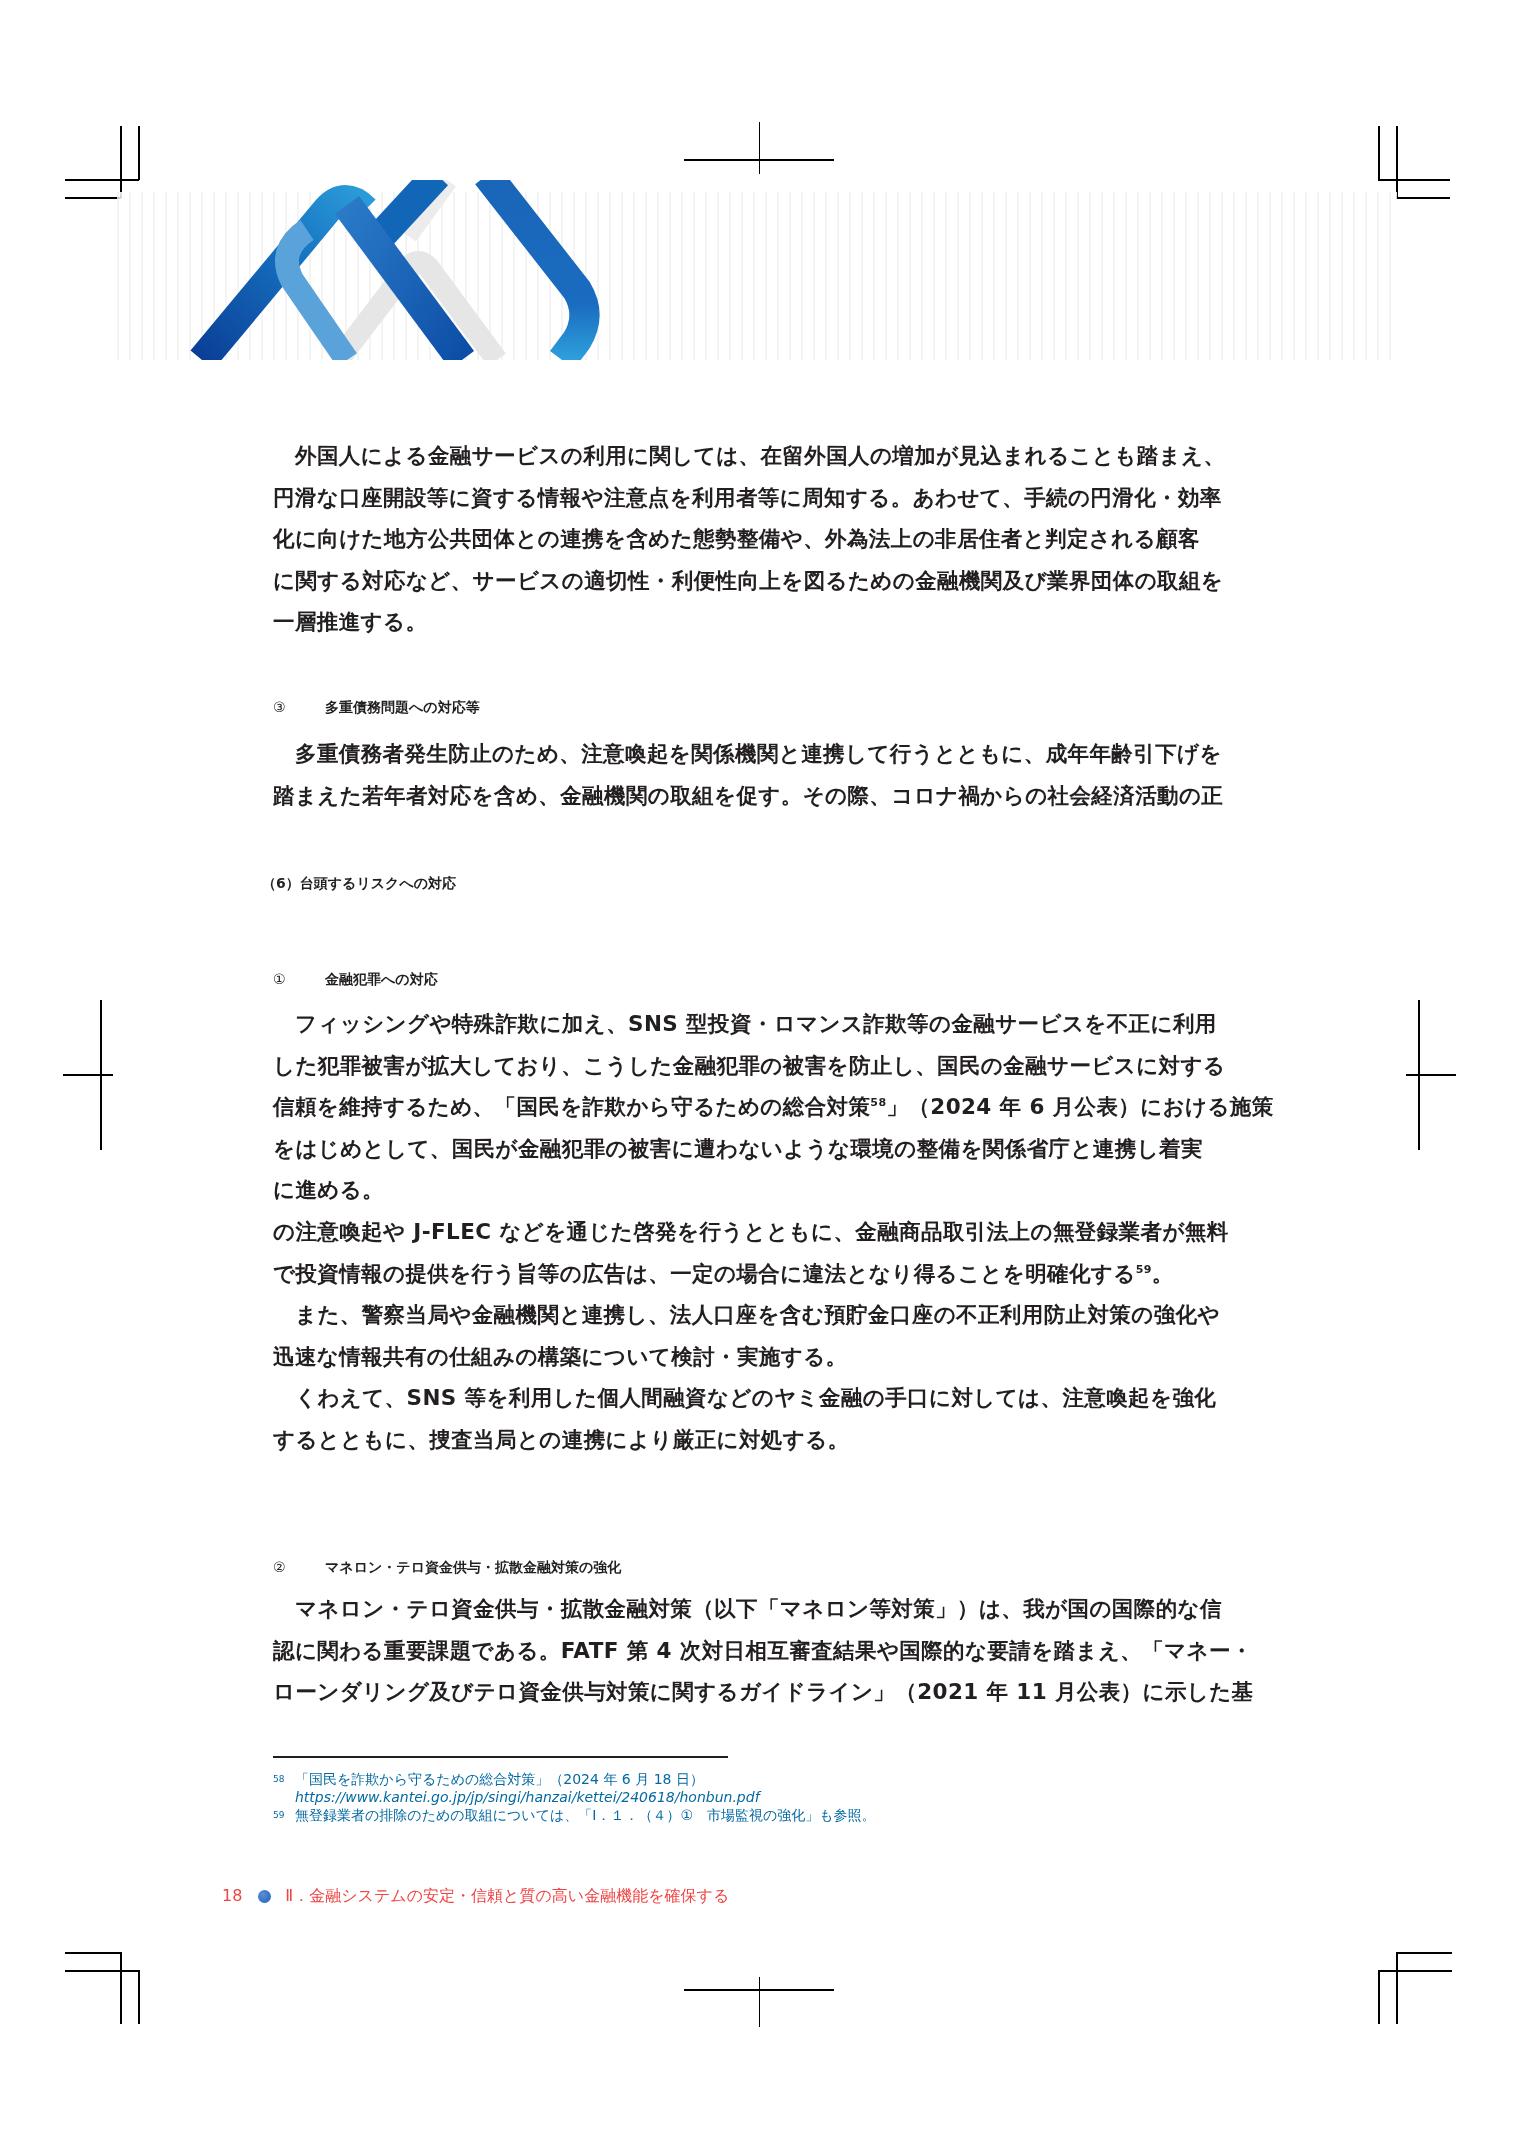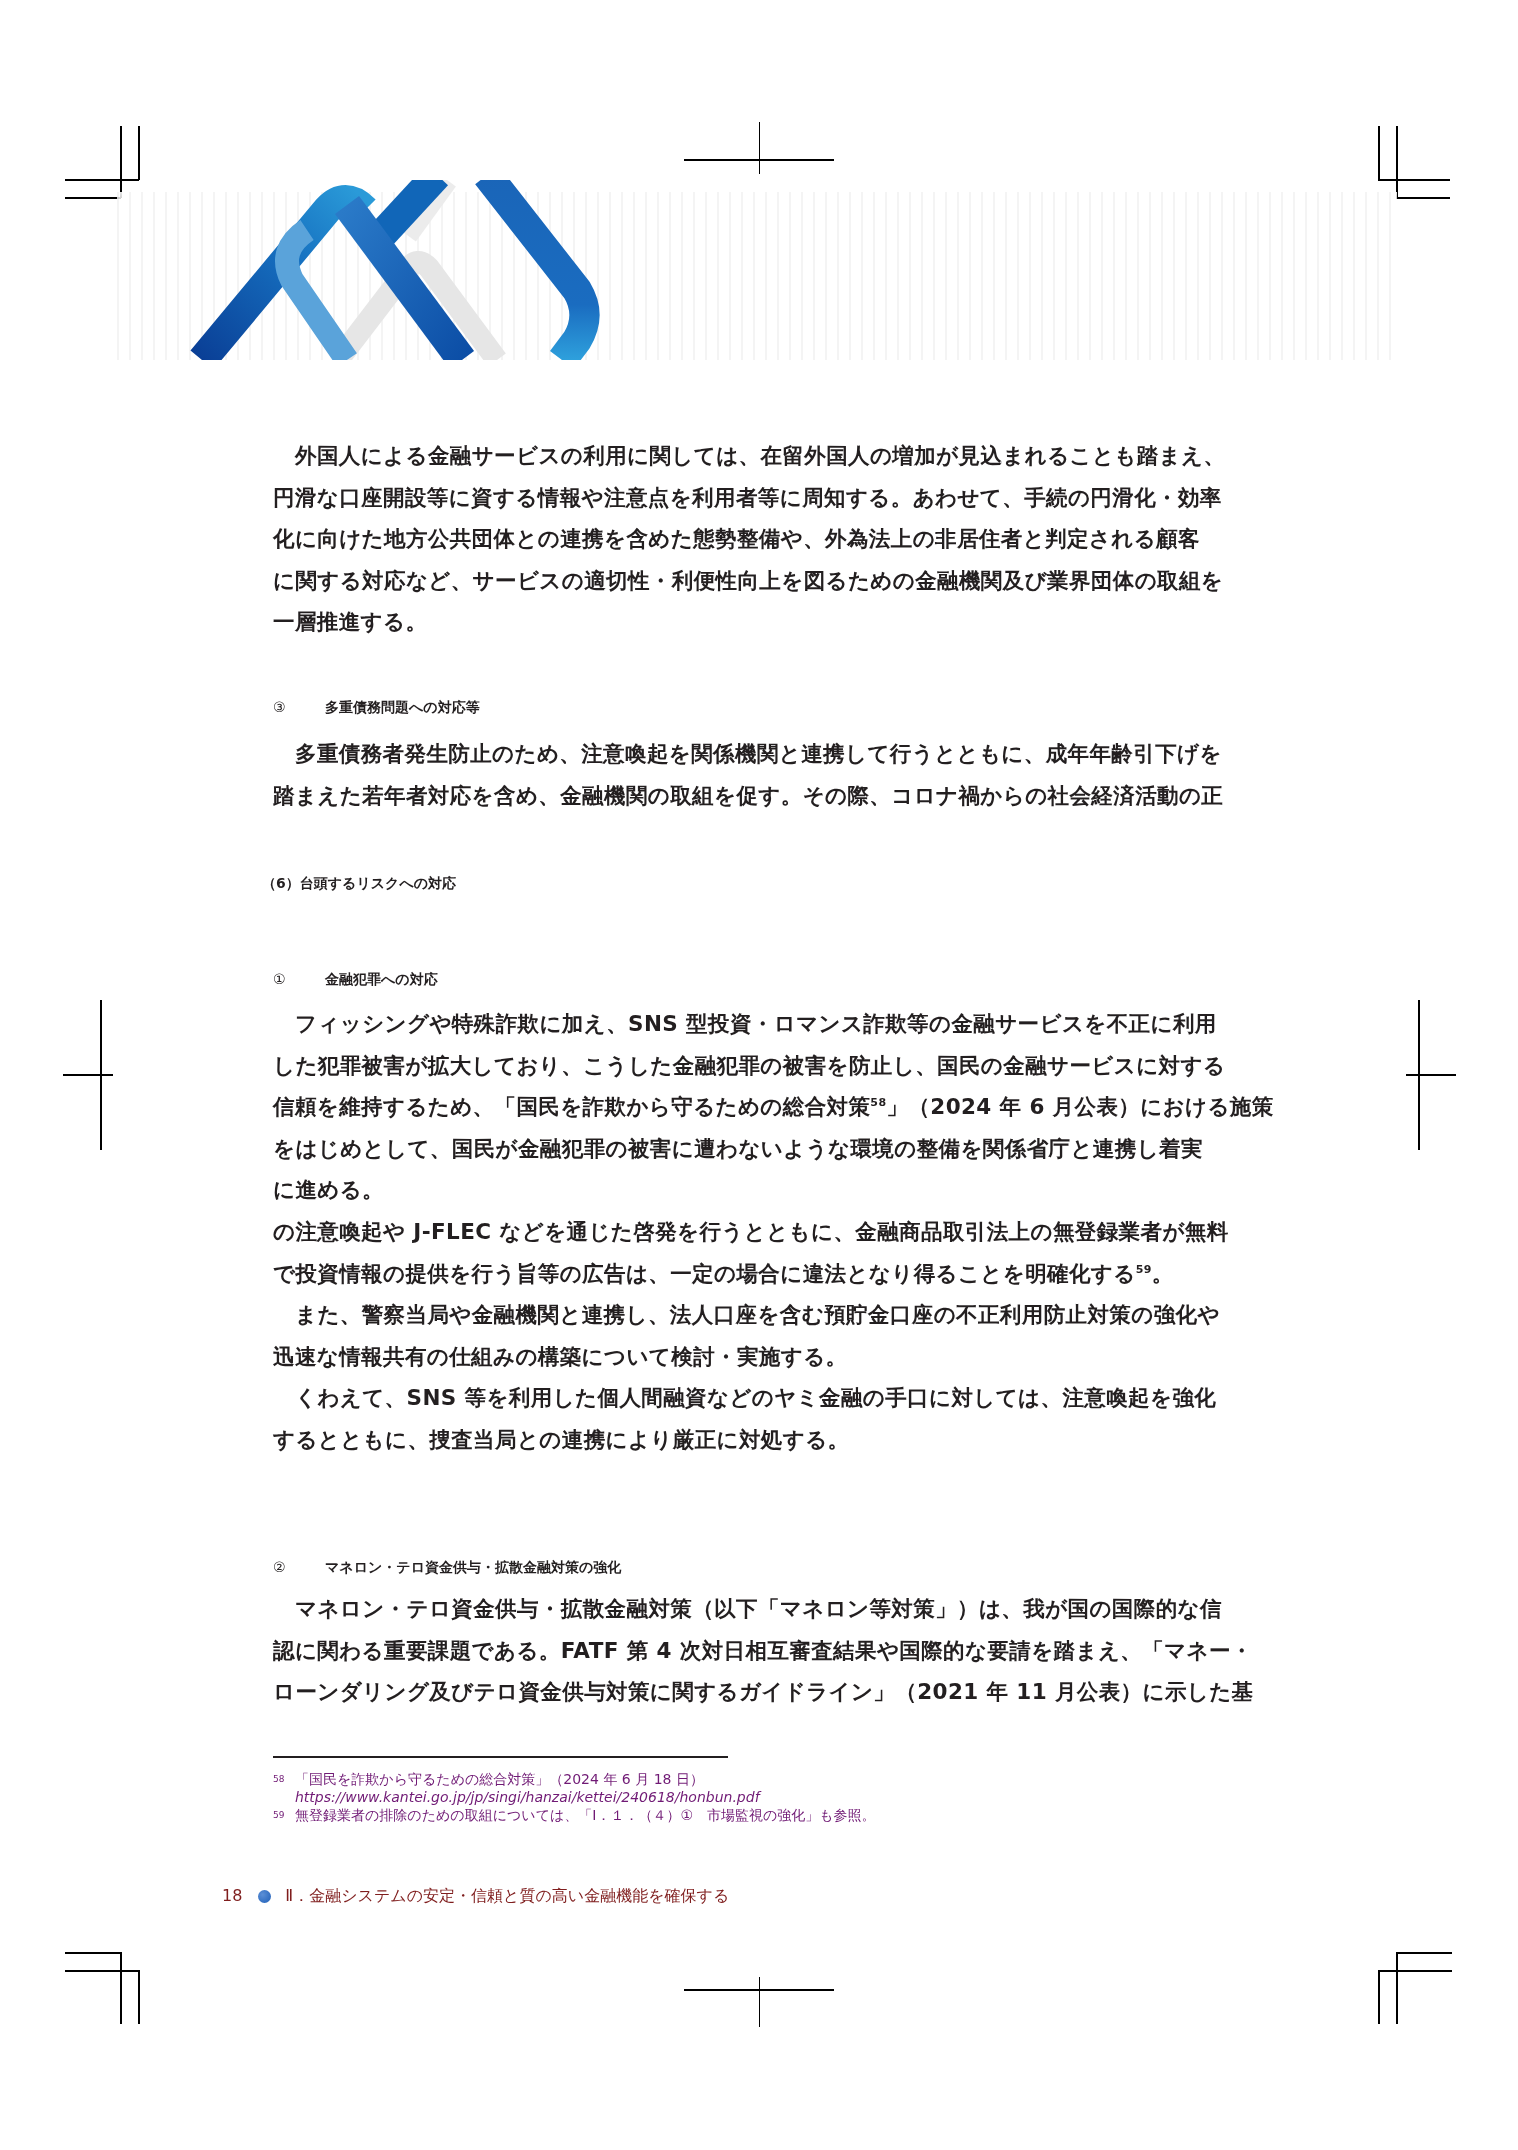--- a/index.html
+++ b/index.html
@@ -20,7 +20,7 @@
   .h3 .num { display: inline-block; width: 52px; font-weight: normal; }
   sup { font-size: 11px; vertical-align: super; line-height: 0; }
   .fn-rule { position: absolute; left: 273px; top: 1756px; width: 455px; height: 1.5px; background: #231f20; }
-  .footnotes { position: absolute; left: 273px; top: 1770px; font-size: 14px; line-height: 18px; color: #701a75; }
+  .footnotes { position: absolute; left: 273px; top: 1770px; font-size: 14px; line-height: 18px; color: #0369a1; }
   .fn-row { display: block; white-space: nowrap; }
   .fn-num { display: inline-block; width: 22px; font-size: 9px; vertical-align: top; }
   .fn-cont { padding-left: 22px; font-style: italic; }

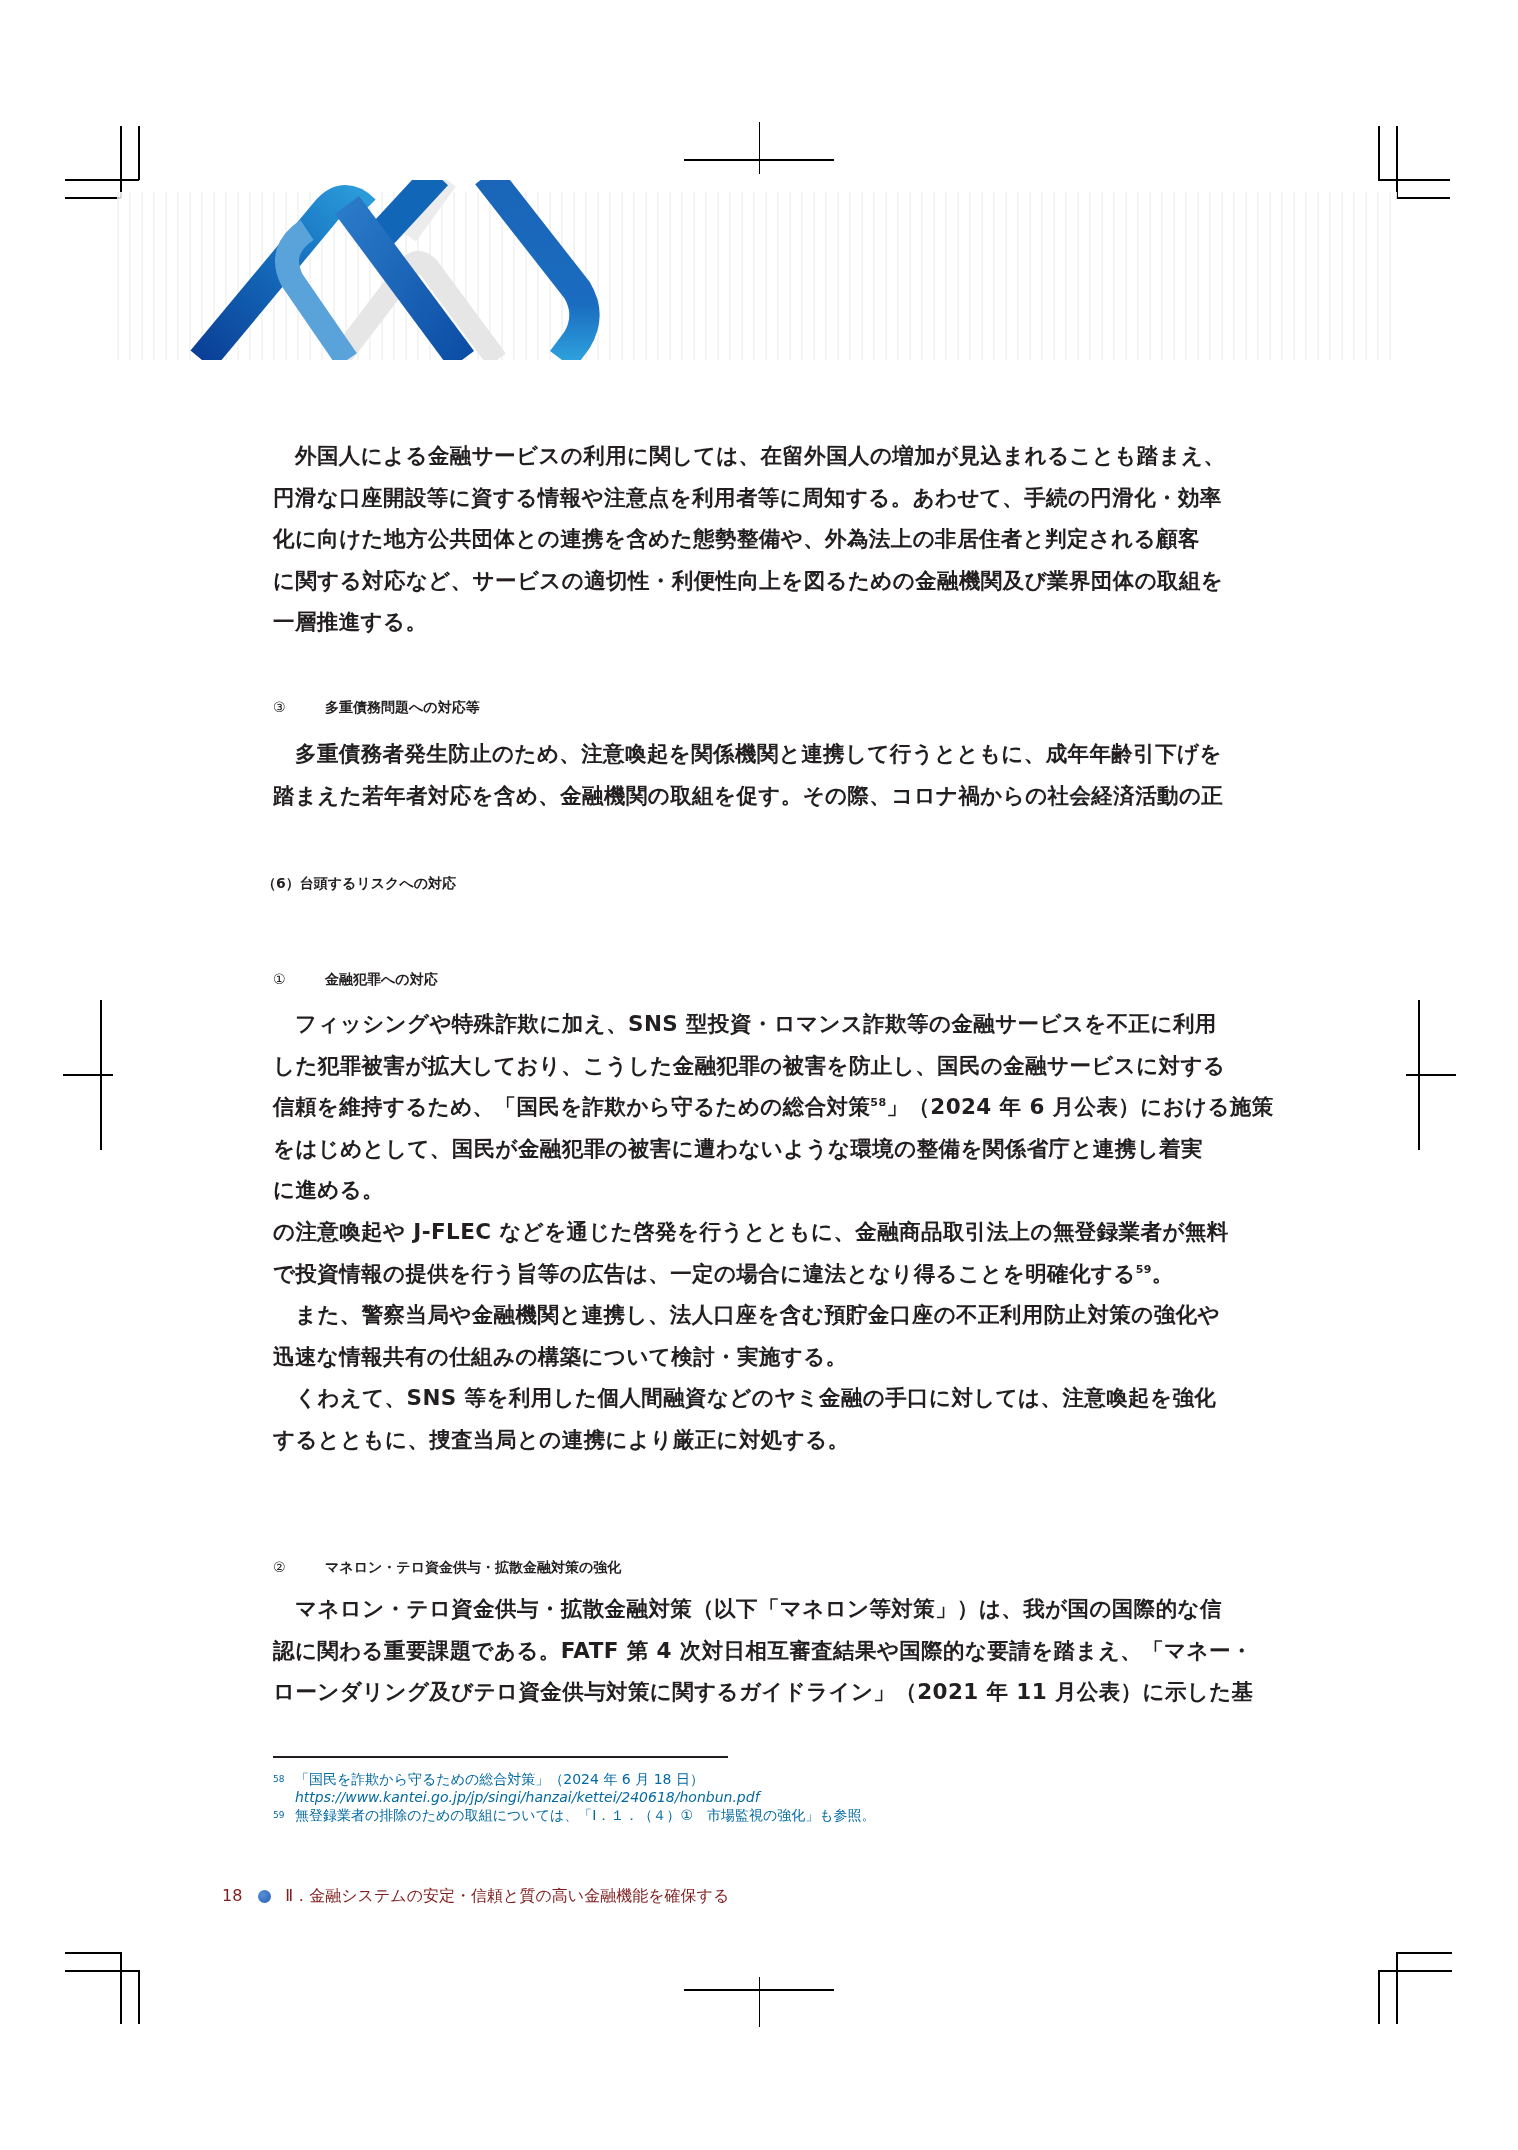--- a/index.html
+++ b/index.html
@@ -24,7 +24,7 @@
   .fn-row { display: block; white-space: nowrap; }
   .fn-num { display: inline-block; width: 22px; font-size: 9px; vertical-align: top; }
   .fn-cont { padding-left: 22px; font-style: italic; }
-  .footer { position: absolute; left: 222px; top: 1885px; font-size: 16px; line-height: 22px; color: #7f1d1d; display: flex; align-items: center; white-space: nowrap; }
+  .footer { position: absolute; left: 222px; top: 1885px; font-size: 16px; line-height: 22px; color: #ef4444; display: flex; align-items: center; white-space: nowrap; }
   .footer .dot { width: 13px; height: 13px; border-radius: 50%; background: radial-gradient(circle at 35% 35%, #5b8fd6, #1f5fb8); margin: 0 14px 0 16px; }
 </style>
 </head>

